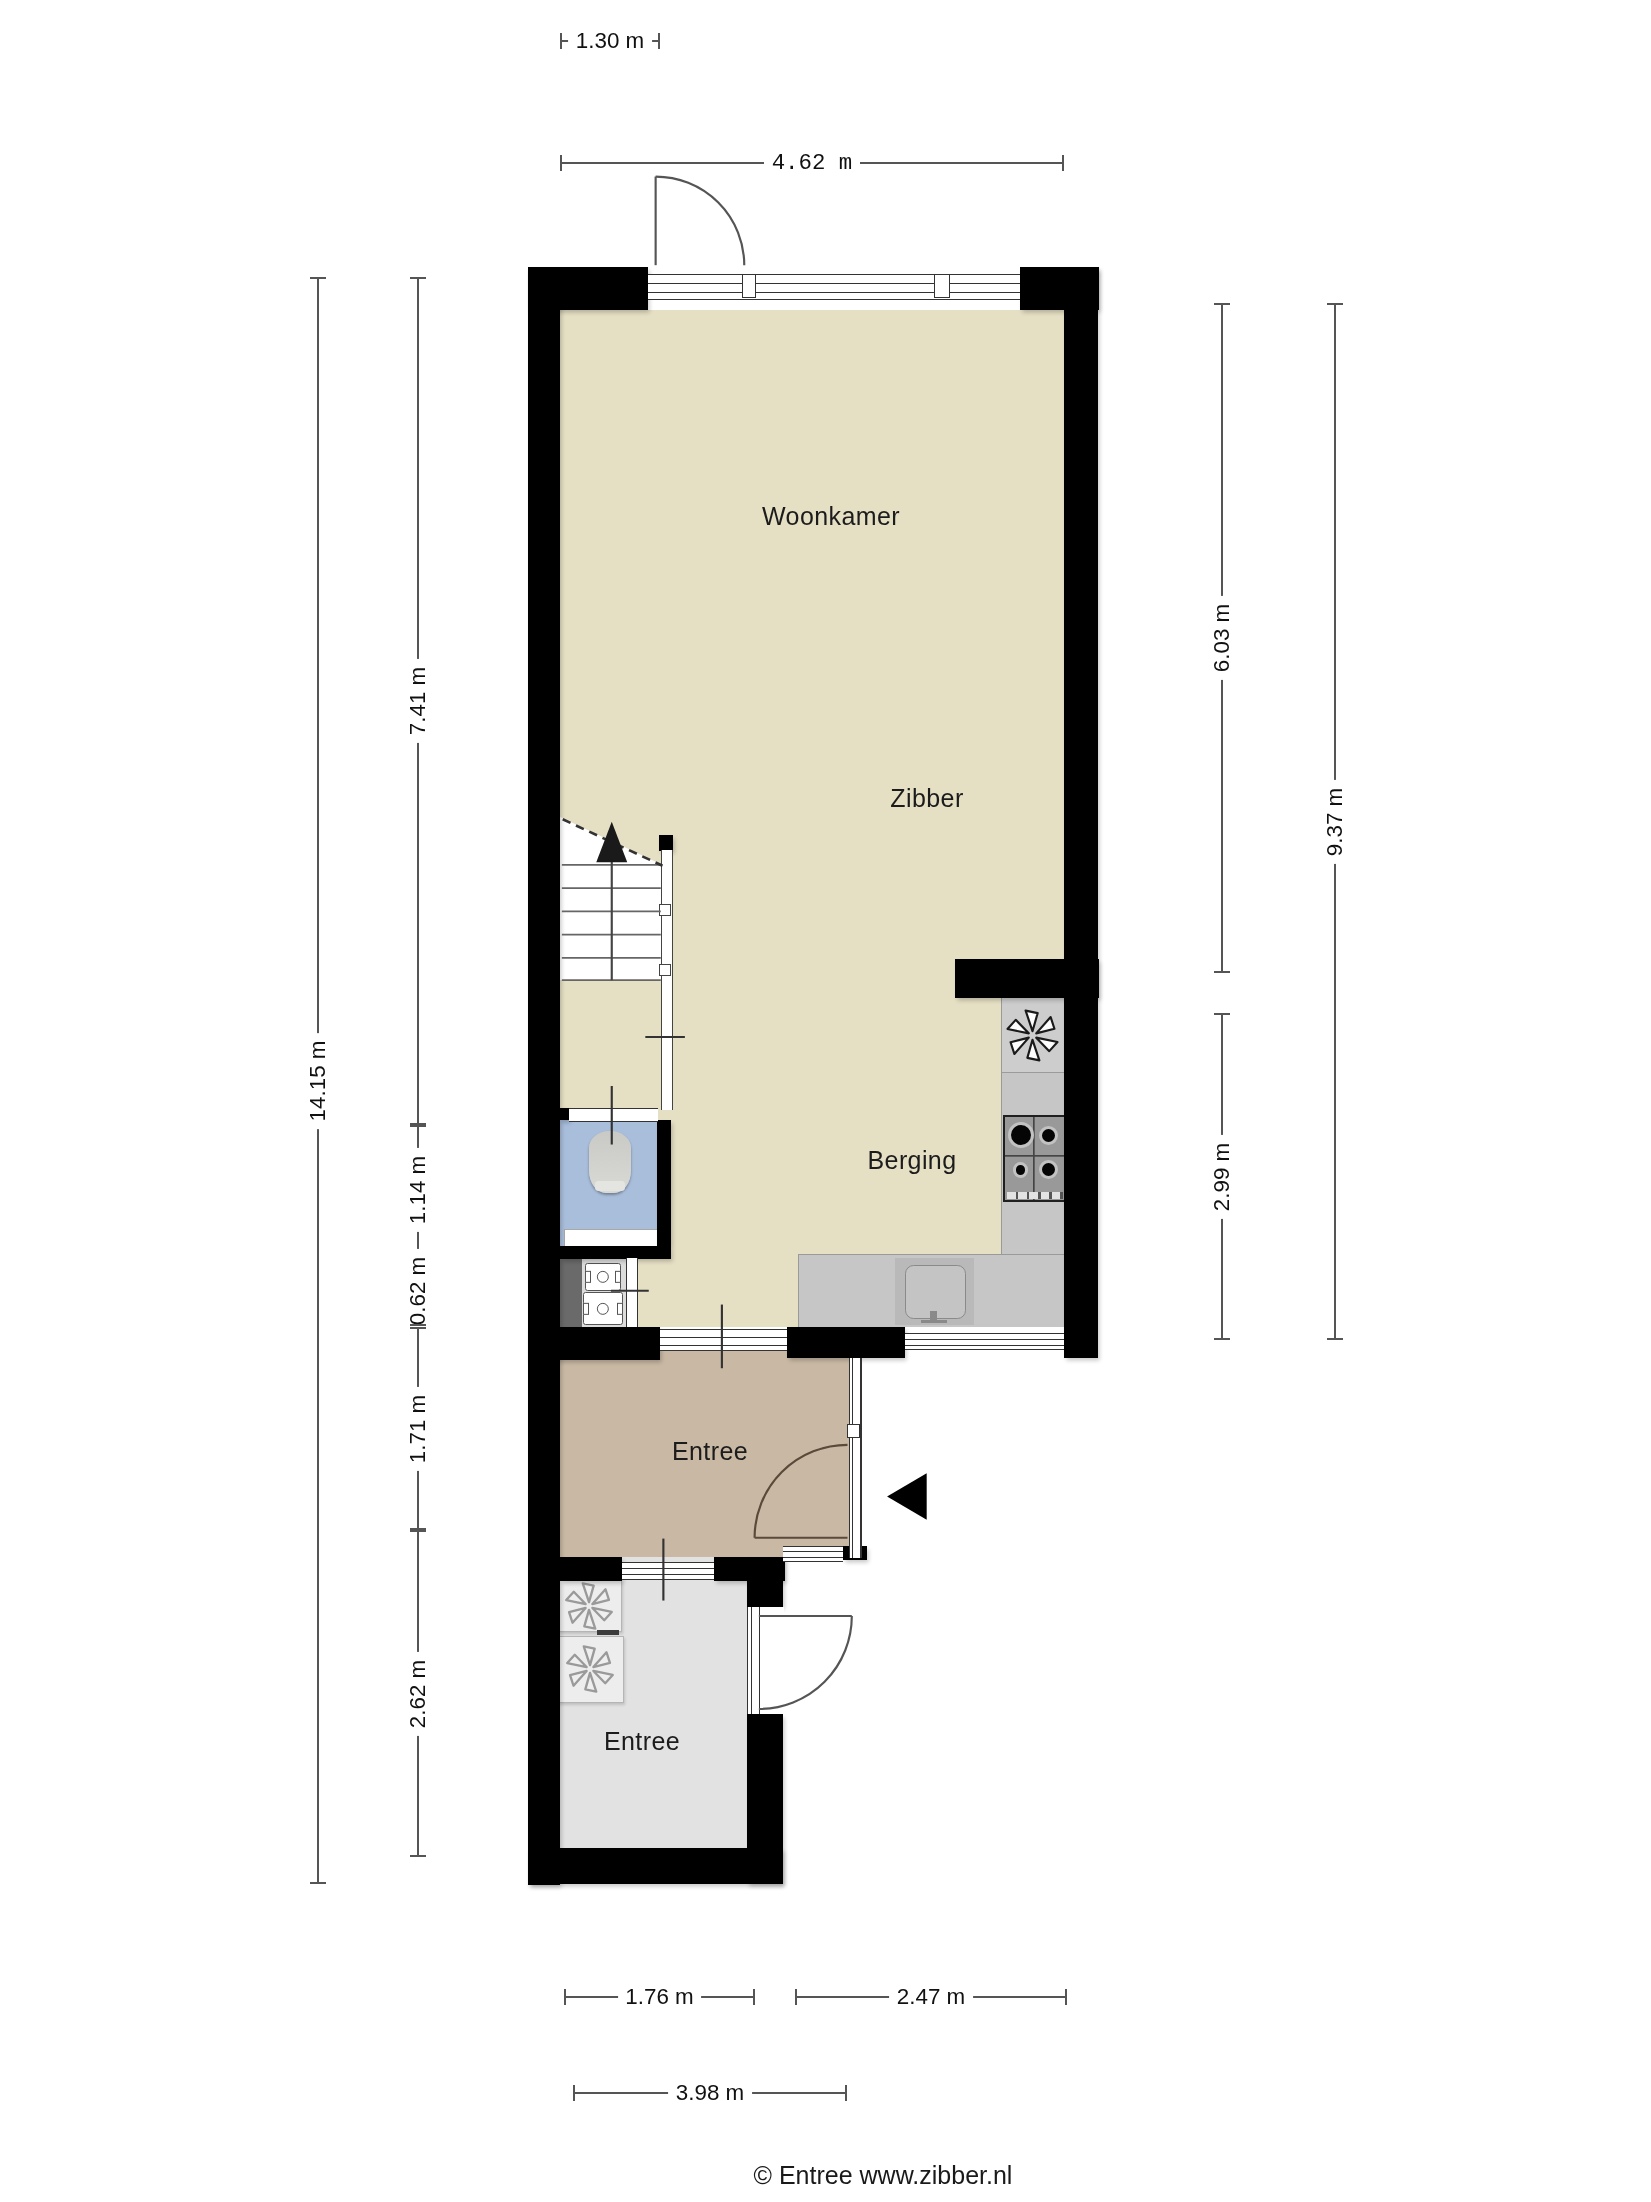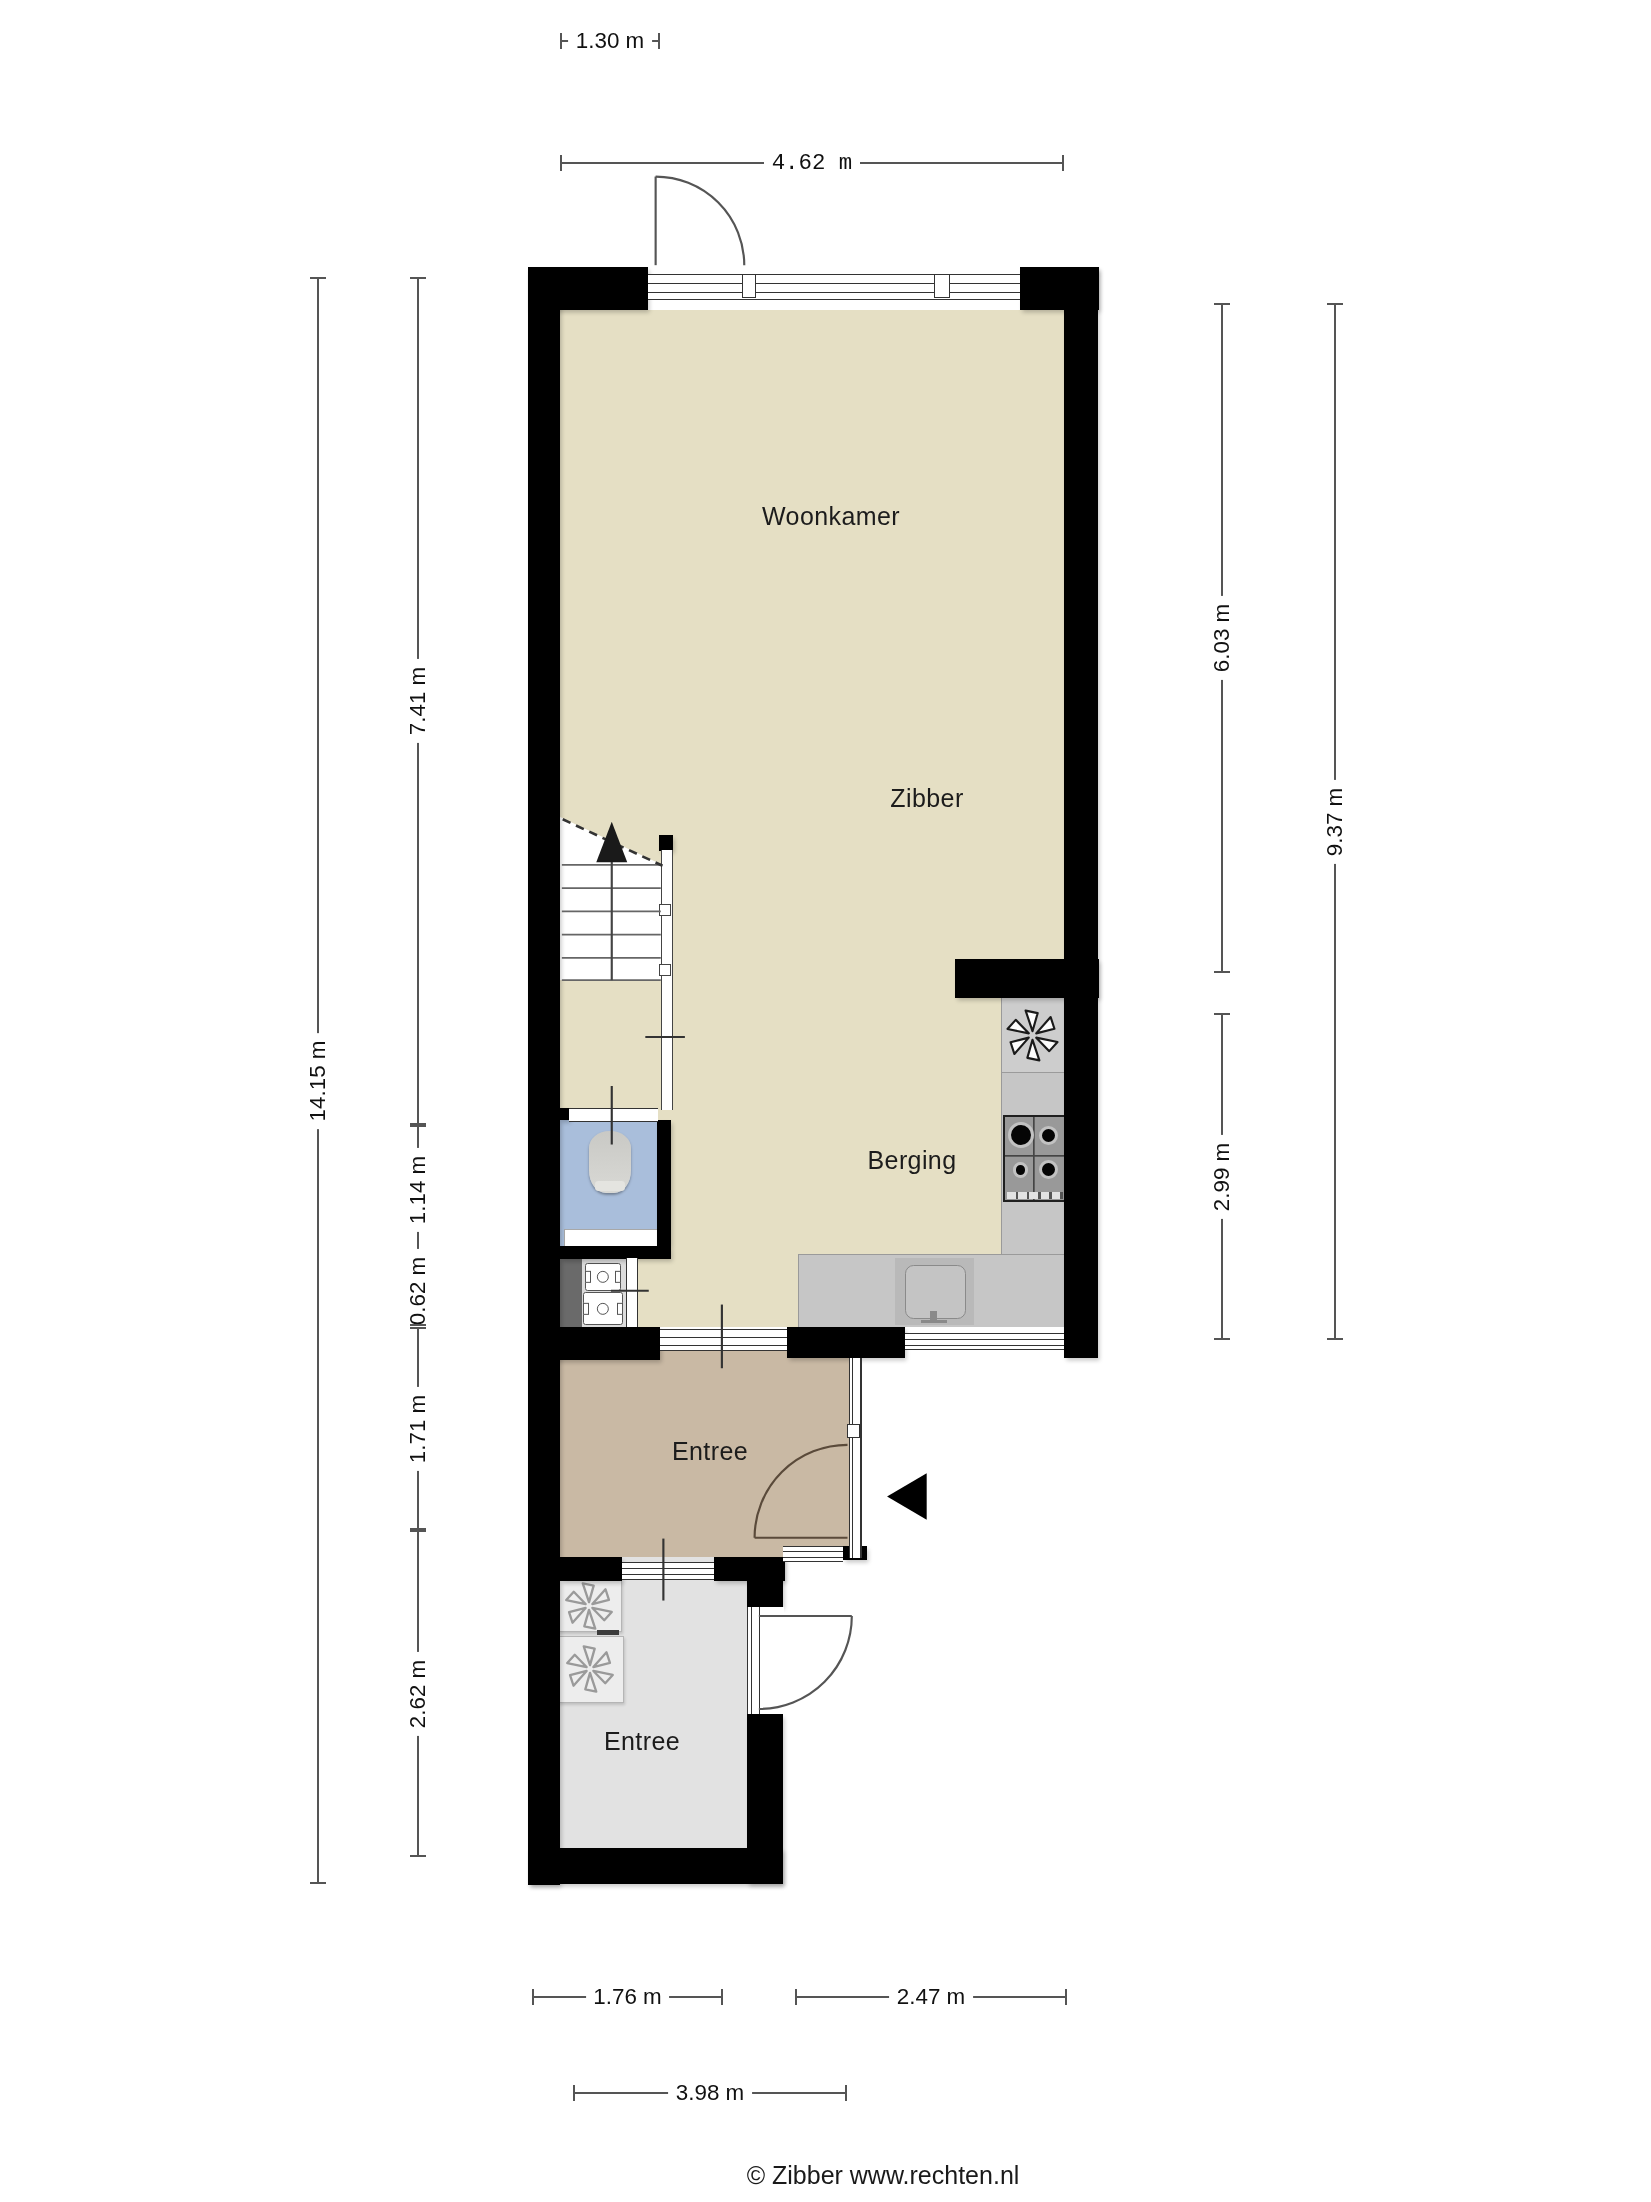--- a/index.html
+++ b/index.html
@@ -263,7 +263,7 @@
     <span class="dlabel">9.37 m</span>
   </div>
 
-  <div class="hdim z10" style="left:532px;top:1996px;width:191px;">
+  <div class="hdim z10" style="left:564px;top:1996px;width:191px;">
     <span class="dlabel">1.76 m</span>
   </div>
   <div class="hdim z10" style="left:795px;top:1996px;width:272px;">

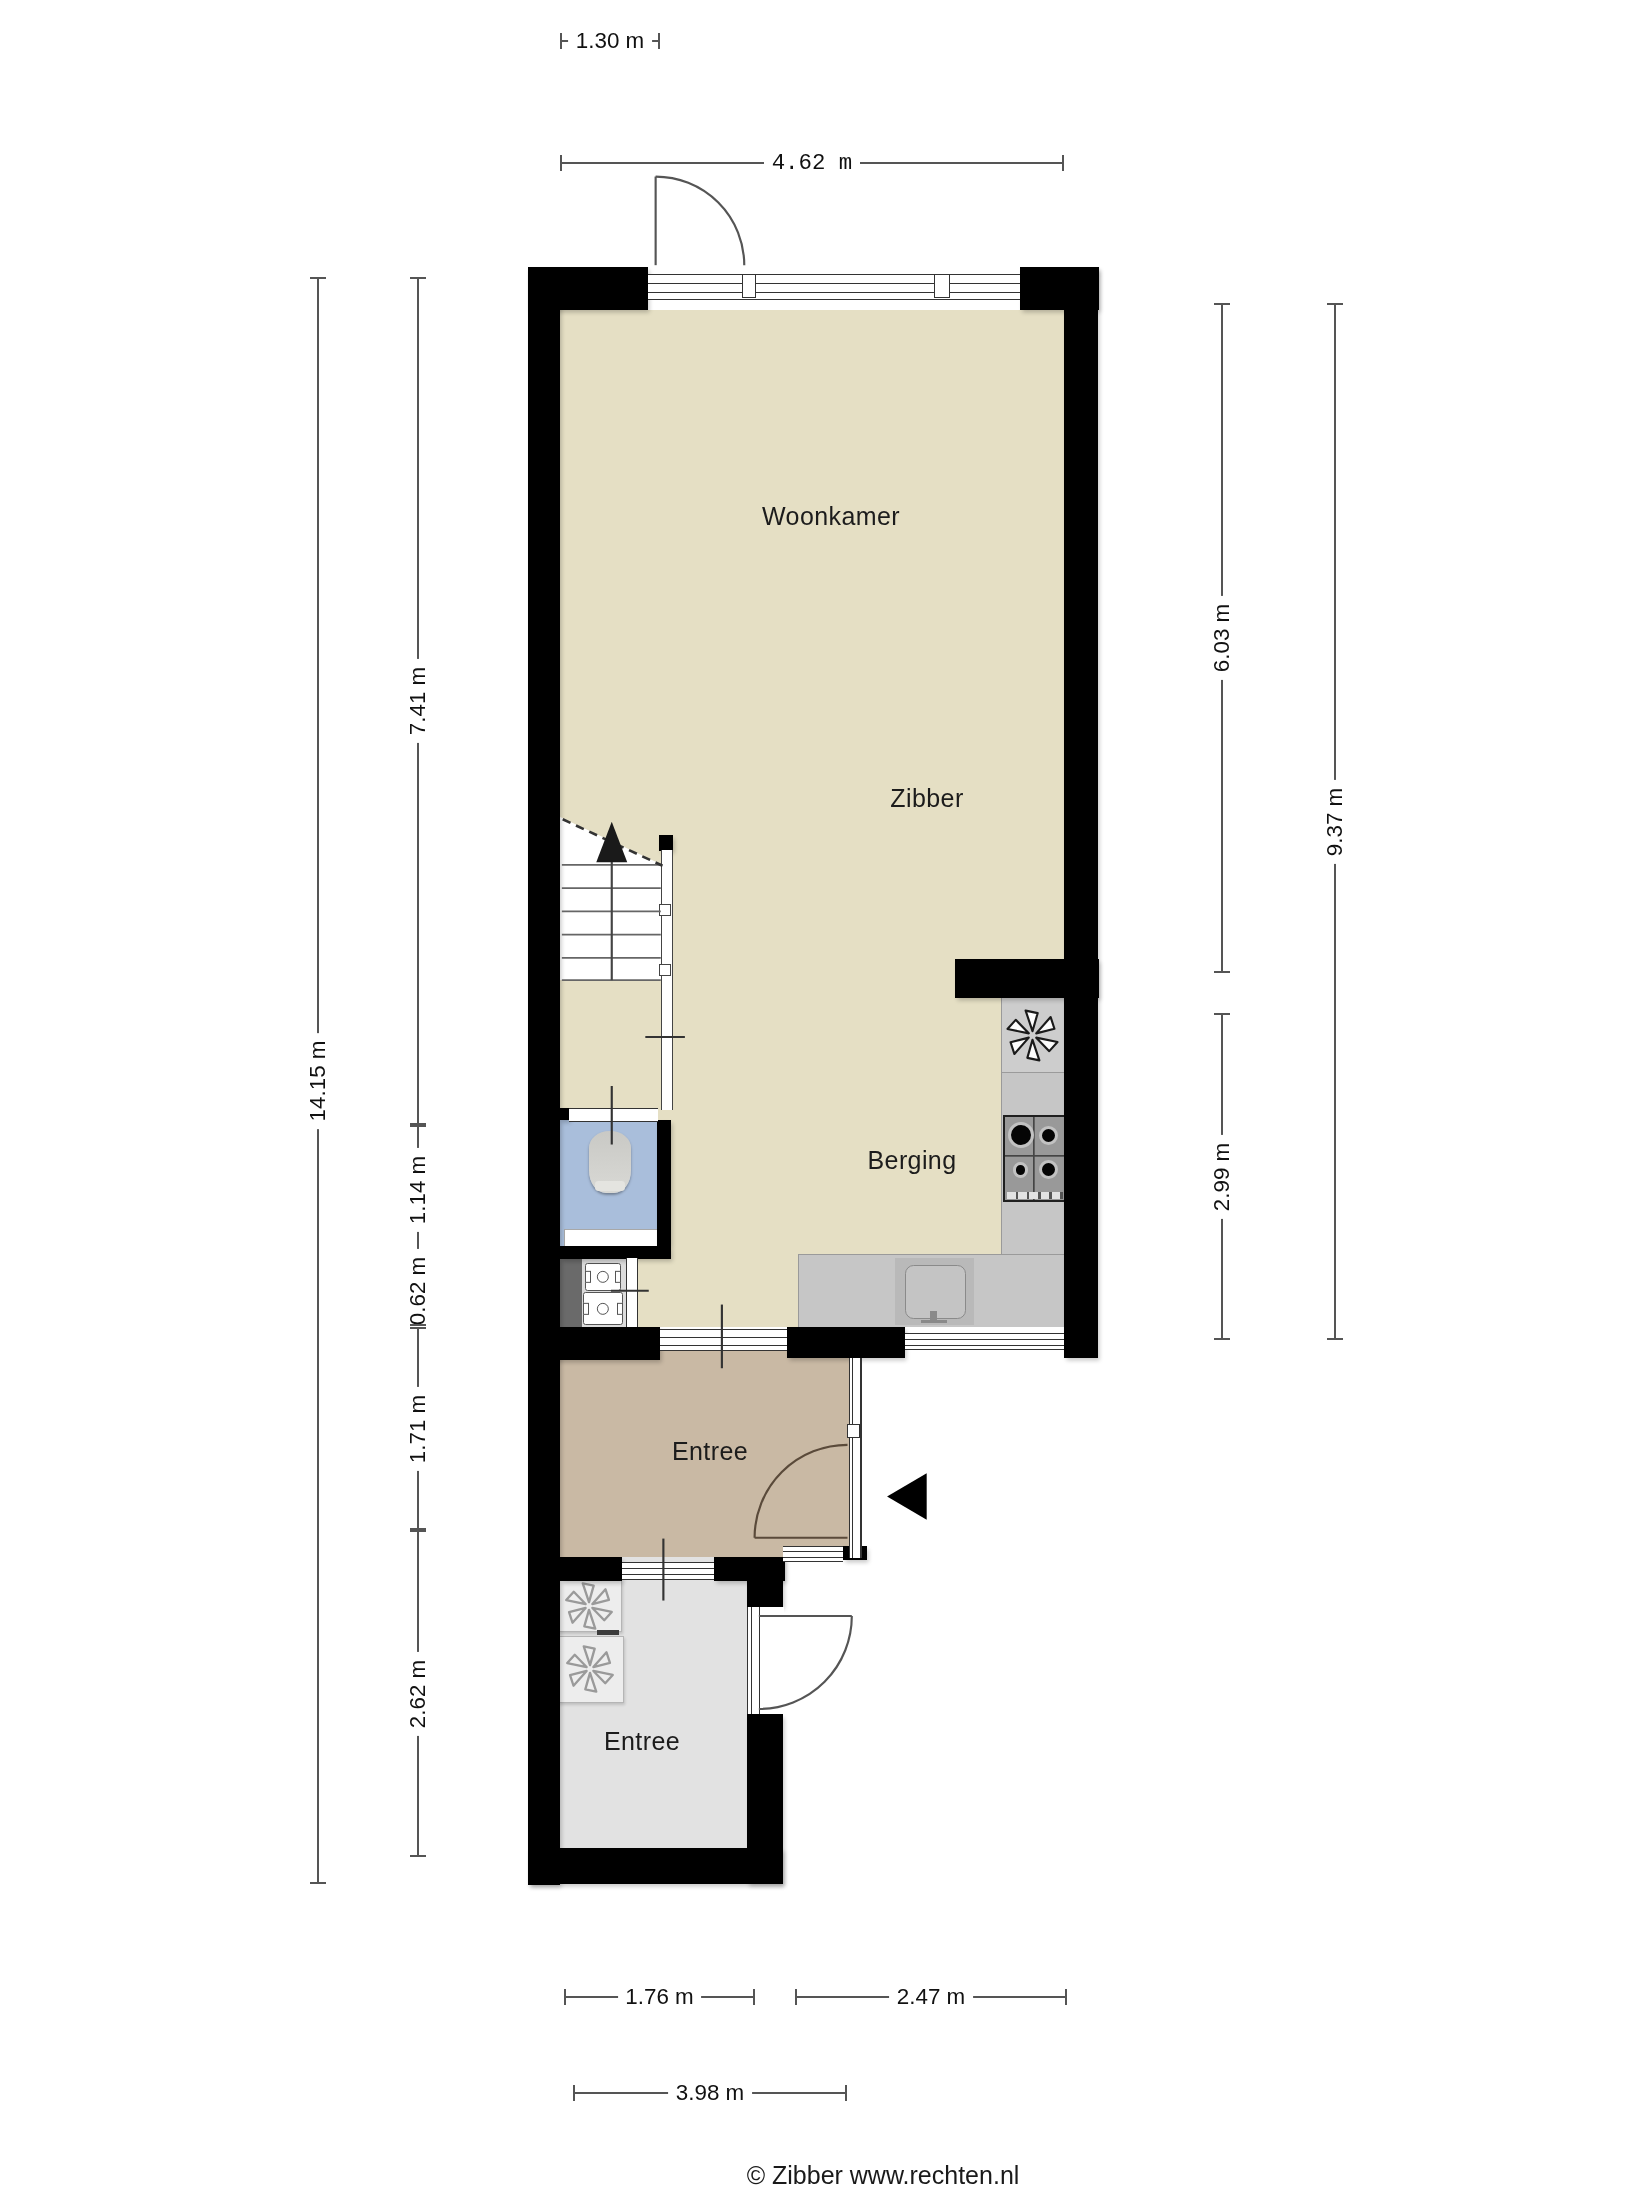--- a/index.html
+++ b/index.html
@@ -273,7 +273,7 @@
     <span class="dlabel">3.98 m</span>
   </div>
 
-  <div class="footer z10" style="top:2161px;">© Zibber www.rechten.nl</div>
+  <div class="footer z10" style="top:2161px;">© Entree www.zibber.nl</div>
 
 </div>
 

